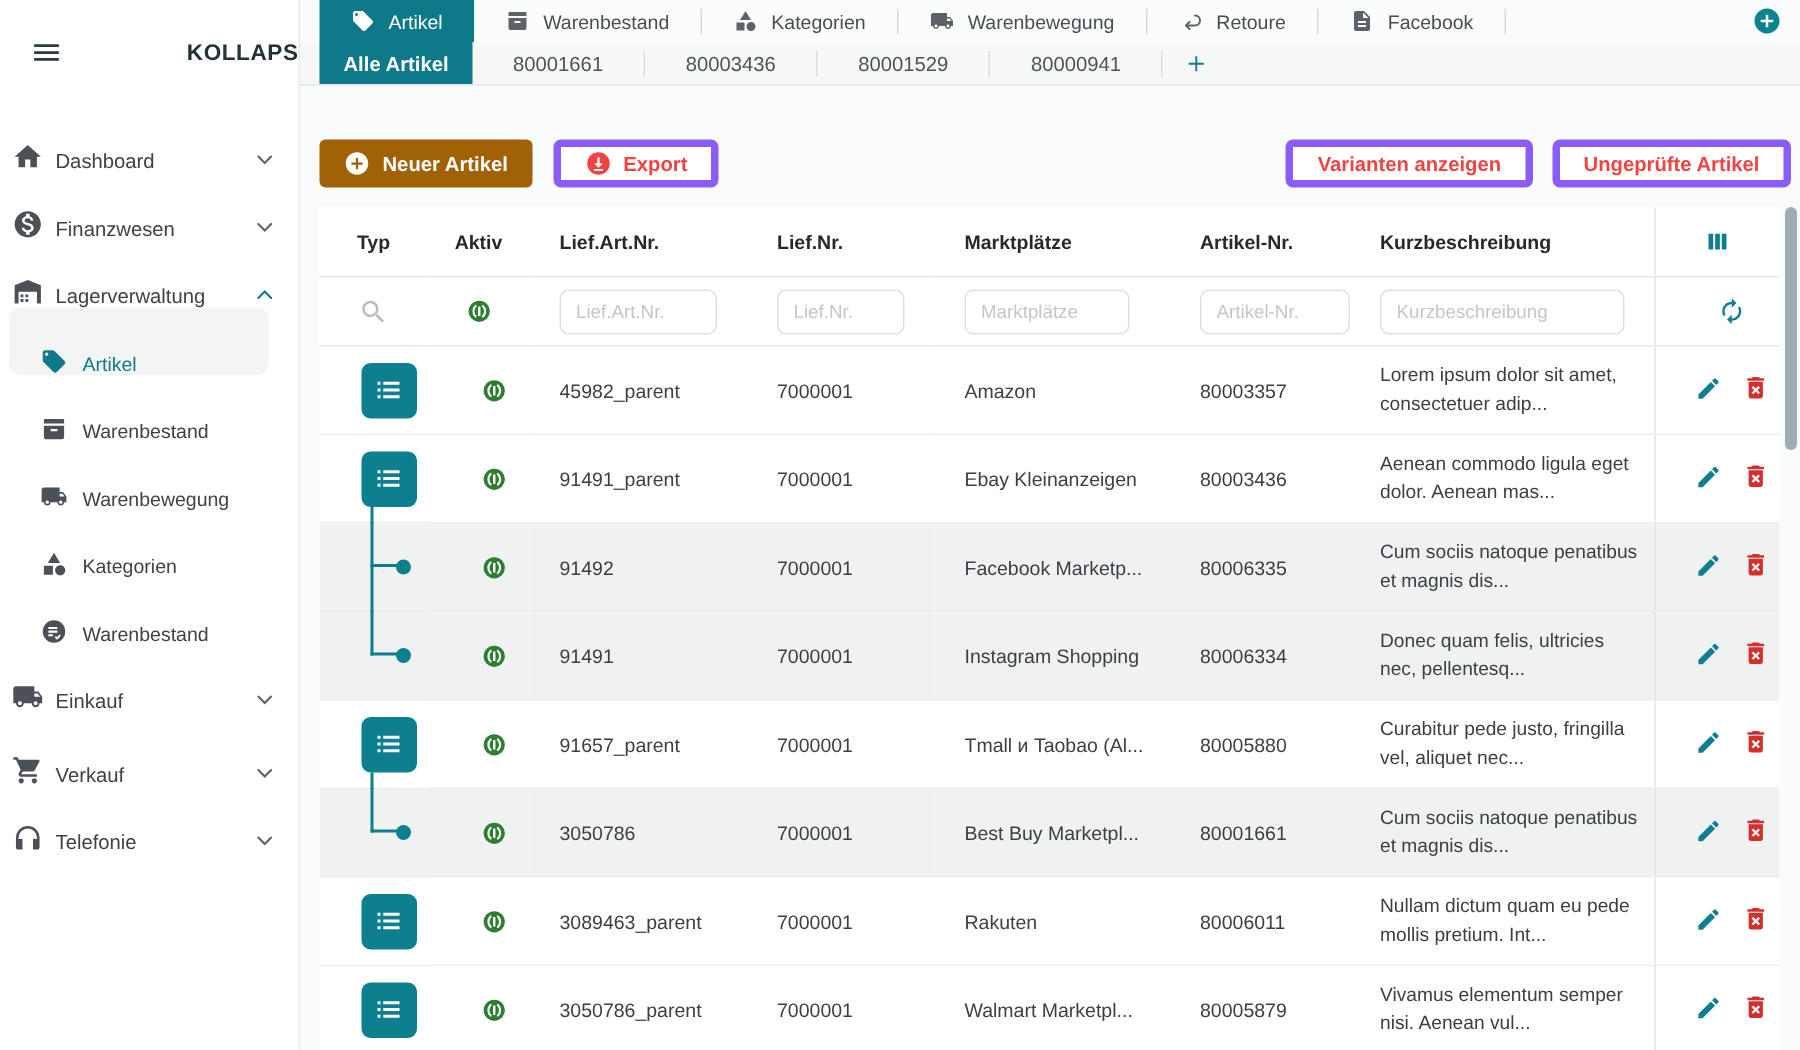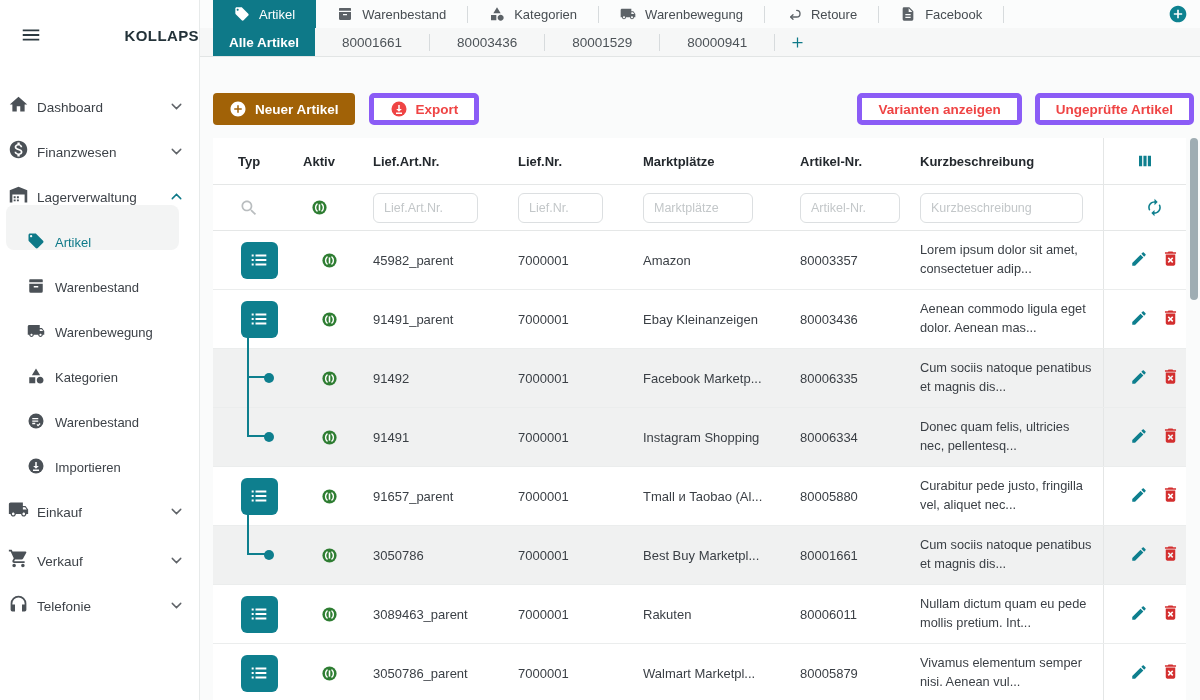--- a/index.html
+++ b/index.html
@@ -265,12 +265,6 @@
       <span>Warenbestand</span>
     </div>
 
-    <div class="sb-item sb-sub">
-      <svg class="nav-ic">
-          <use href="#i-import"></use>
-        </svg>
-      <span>Importieren</span>
-    </div>
 
     <div class="sb-item">
       <svg class="nav-ic">

